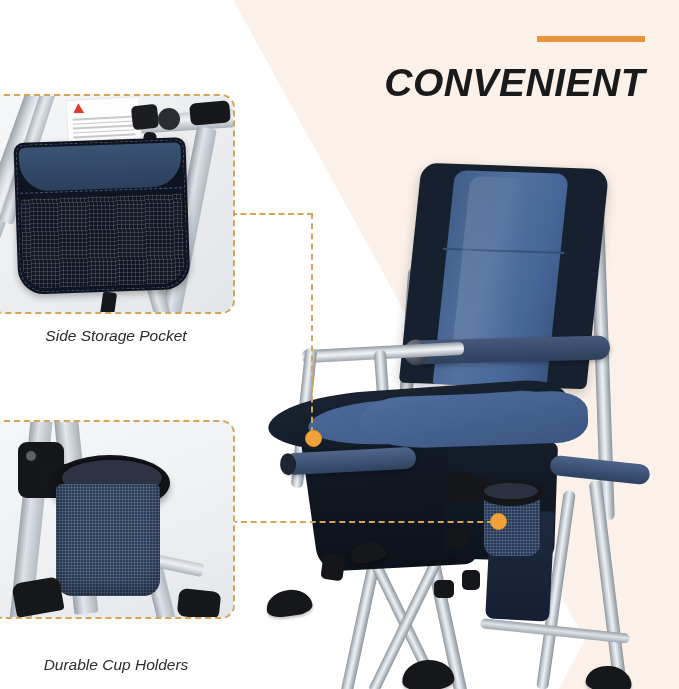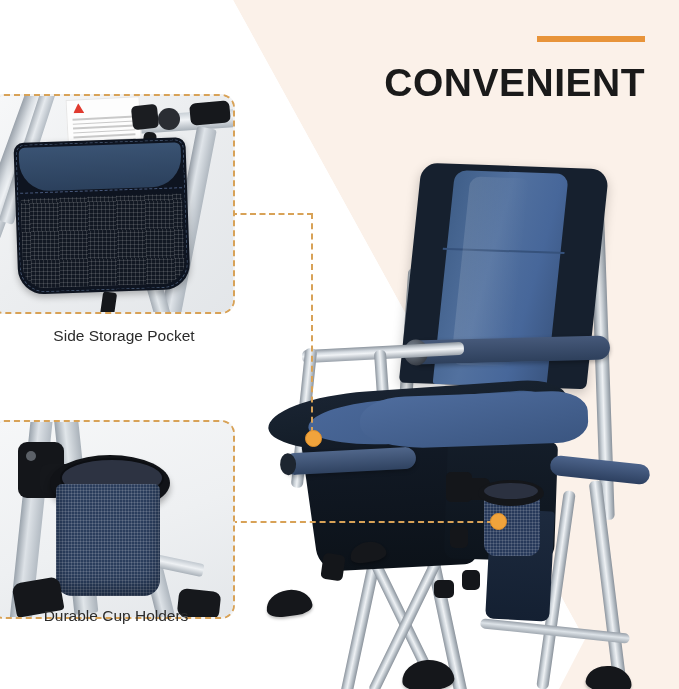--- a/index.html
+++ b/index.html
@@ -16,6 +16,7 @@
     height: 689px;
     overflow: hidden;
     background: #ffffff;
+    font-style: italic;
   }
 
   

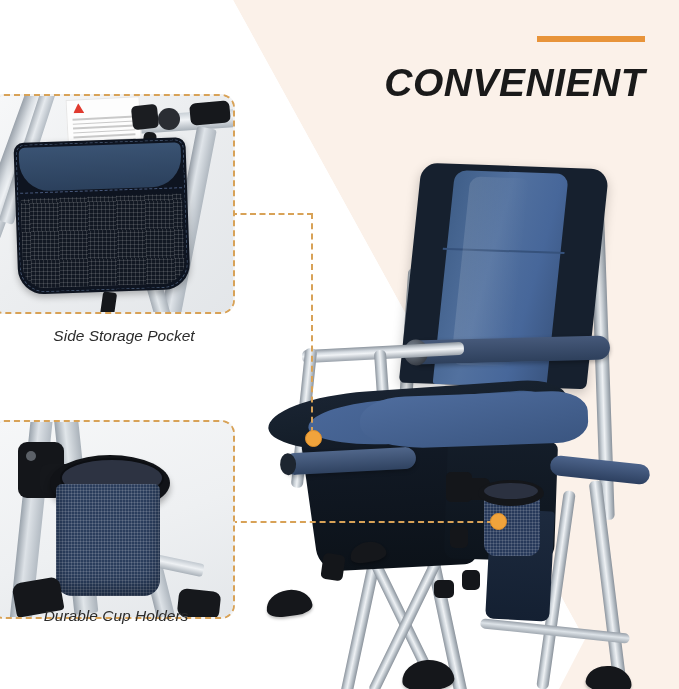--- a/index.html
+++ b/index.html
@@ -94,7 +94,7 @@
     z-index: 35;
     font-family: "Liberation Sans", "DejaVu Sans", sans-serif;
   }
-  #caption-pocket { top: 327px; margin-left: 8px; }
+  #caption-pocket { top: 327px; }
   #caption-cup    { top: 607px; text-align: center; }
 
   

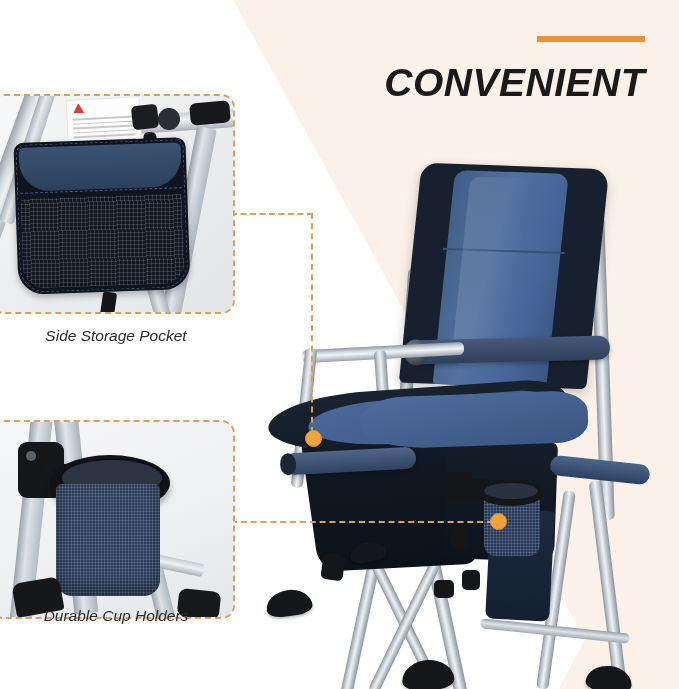--- a/index.html
+++ b/index.html
@@ -95,7 +95,7 @@
     font-family: "Liberation Sans", "DejaVu Sans", sans-serif;
   }
   #caption-pocket { top: 327px; }
-  #caption-cup    { top: 607px; text-align: center; }
+  #caption-cup    { top: 656px; text-align: center; }
 
   
   .conn {

